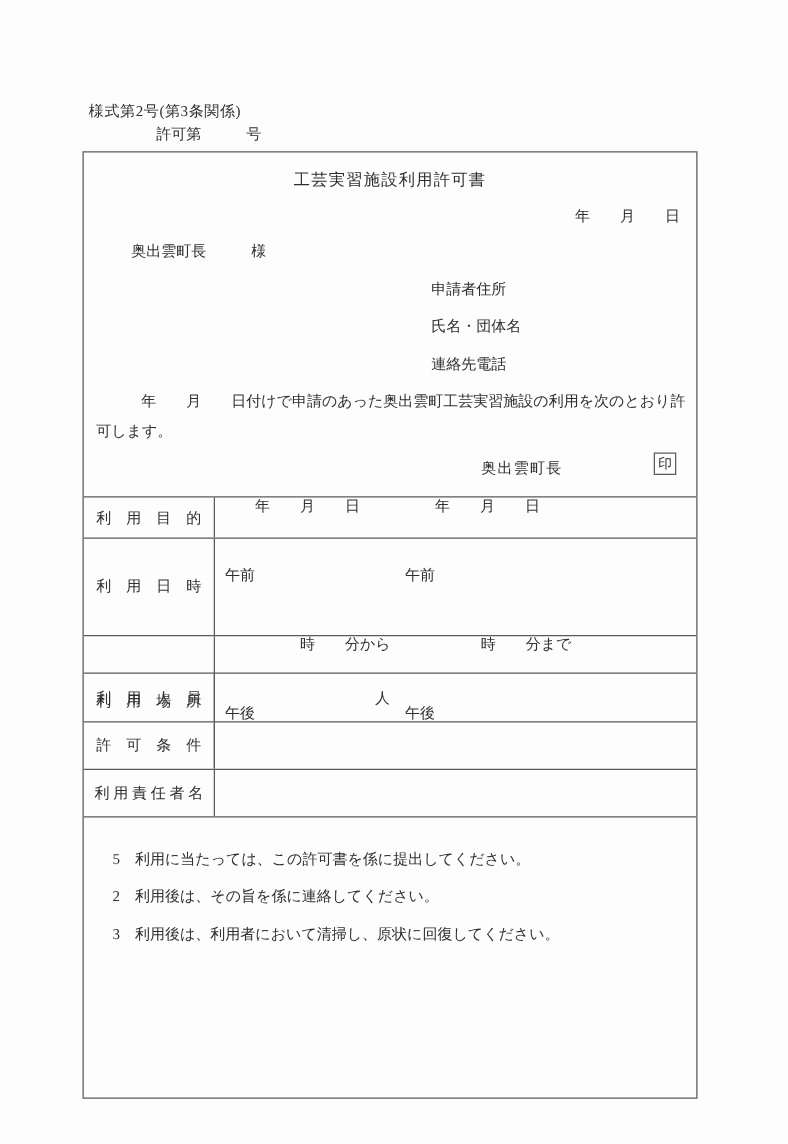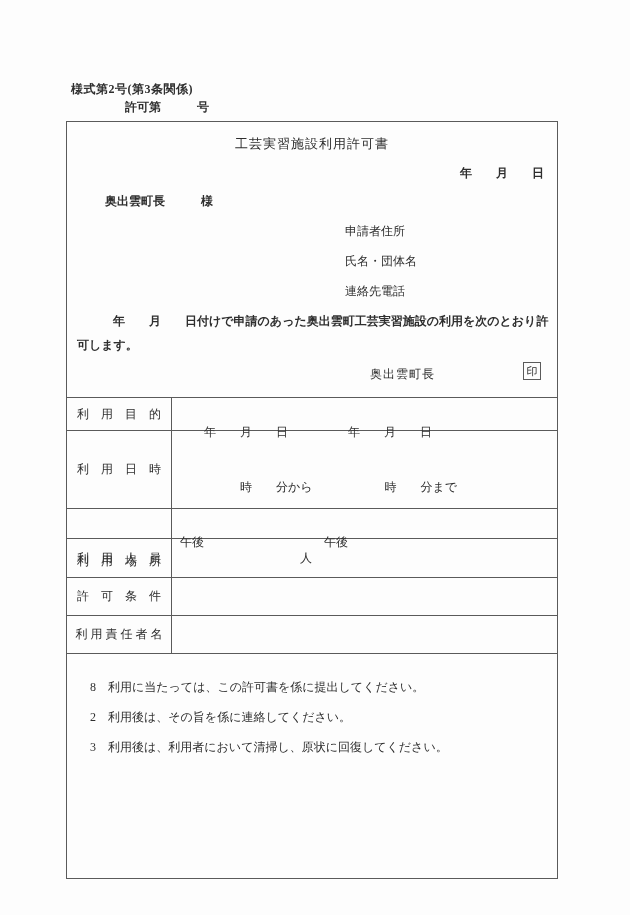--- a/index.html
+++ b/index.html
@@ -16,7 +16,7 @@
     font-size: 12px;
     line-height: 15px;
   }
-  .pre { white-space: pre; font-weight: bold; }
+  .pre { white-space: pre; }
 
   .form-code {
     position: absolute; left: 71px; top: 82px;

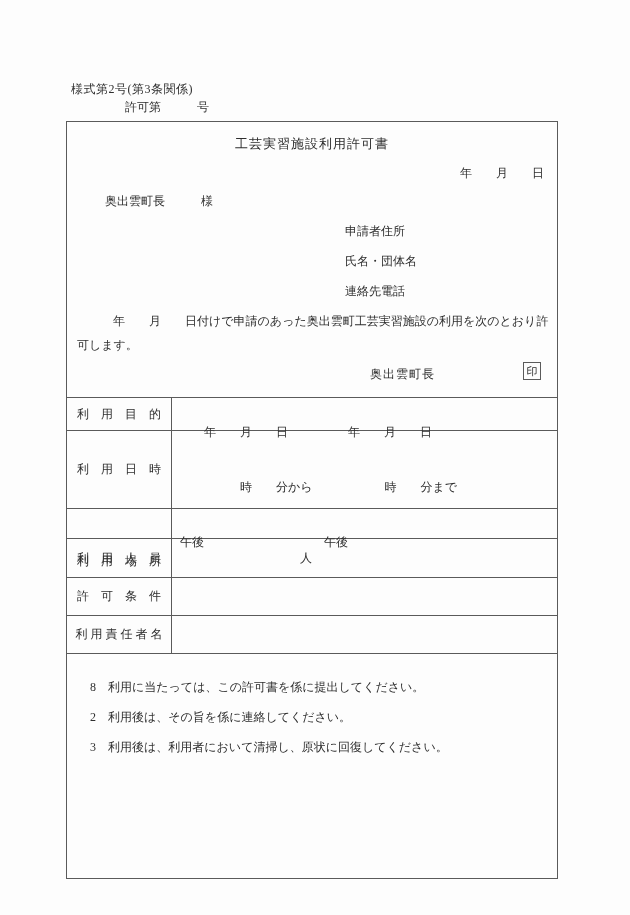--- a/index.html
+++ b/index.html
@@ -52,7 +52,7 @@
   .body-line1 { position: absolute; top: 192px; left: 10px; }
   .body-line2 { position: absolute; top: 216px; left: 10px; }
   .signer {
-    position: absolute; top: 245px; left: 303px; letter-spacing: 1px;
+    position: absolute; top: 245px; left: 318px; letter-spacing: 1px;
   }
   .seal-box {
     position: absolute; top: 240px; left: 456px;

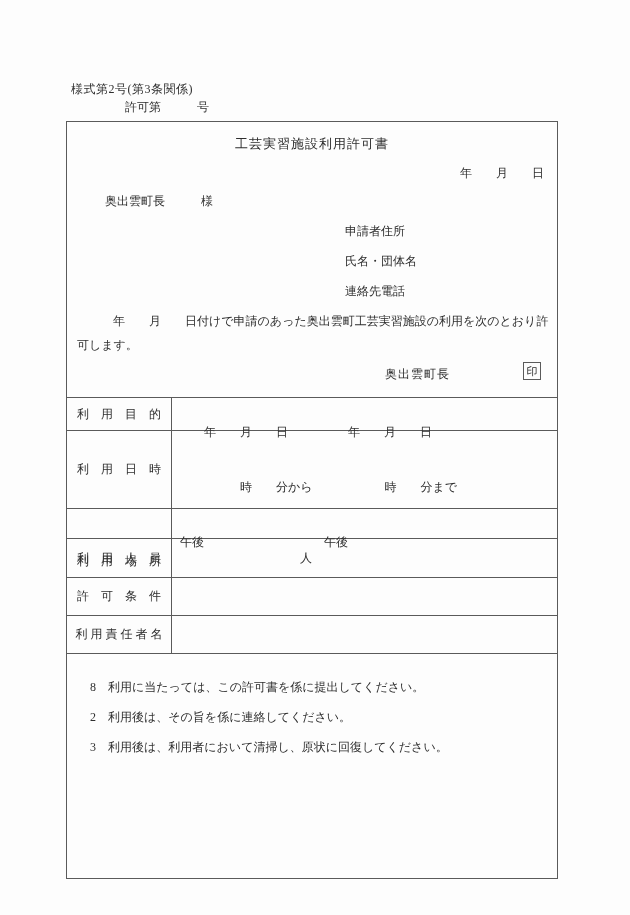--- a/index.html
+++ b/index.html
@@ -124,6 +124,7 @@
       <div class="tlabel">利　用　日　時</div>
       <div class="tcontent">
         <div class="dt-line">　　年　　月　　日　　　　　年　　月　　日</div>
+        <div class="dt-line">午前　　　　　　　　　　午前</div>
         <div class="dt-line">　　　　　時　　分から　　　　　　時　　分まで</div>
         <div class="dt-line">午後　　　　　　　　　　午後</div>
       </div>

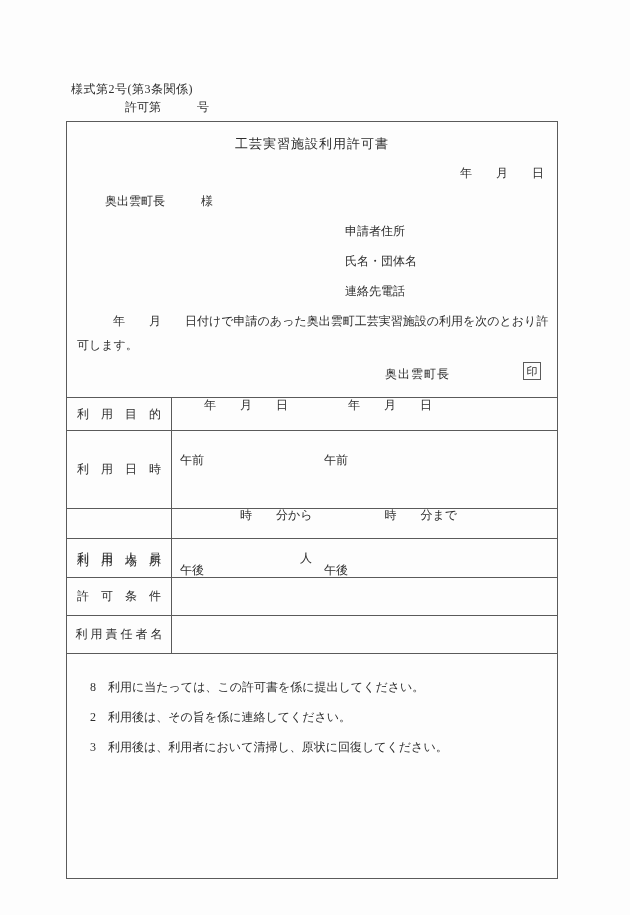--- a/index.html
+++ b/index.html
@@ -150,7 +150,7 @@
     </div>
 
     <div class="notes">
-      <div class="note-item">8　利用に当たっては、この許可書を係に提出してください。</div>
+      <div class="note-item">5　利用に当たっては、この許可書を係に提出してください。</div>
       <div class="note-item">2　利用後は、その旨を係に連絡してください。</div>
       <div class="note-item">3　利用後は、利用者において清掃し、原状に回復してください。</div>
     </div>

